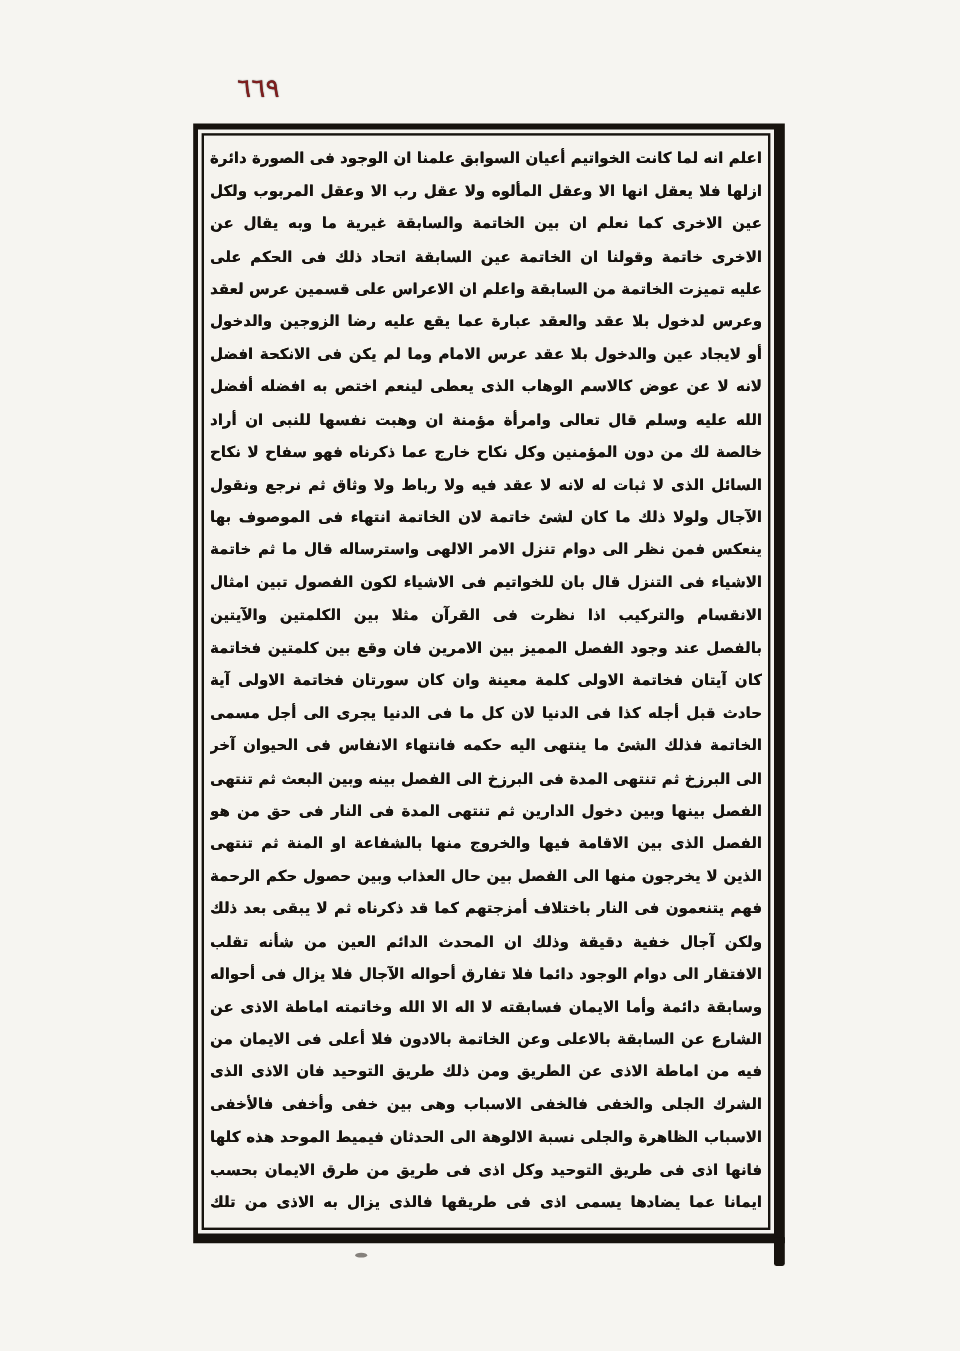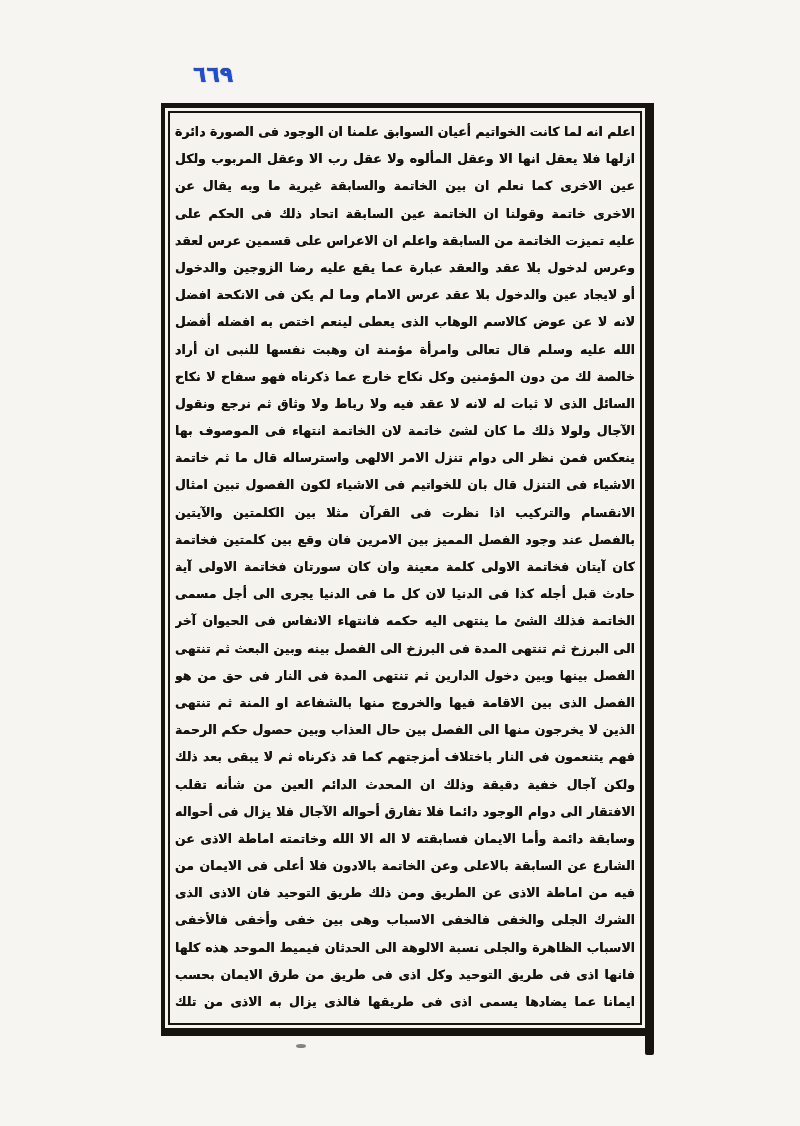--- a/index.html
+++ b/index.html
@@ -20,10 +20,10 @@
     top: 62px;
     width: 40px;
     font-size: 22px;
-    font-weight: 700;
-    color: #1d4ed8;
+    font-weight: 400;
+    color: #7f1d1d;
     letter-spacing: 1px;
-    text-align: center;
+    text-align: right;
     text-shadow: 0 0 1px #181410;
   }
   .frame {

